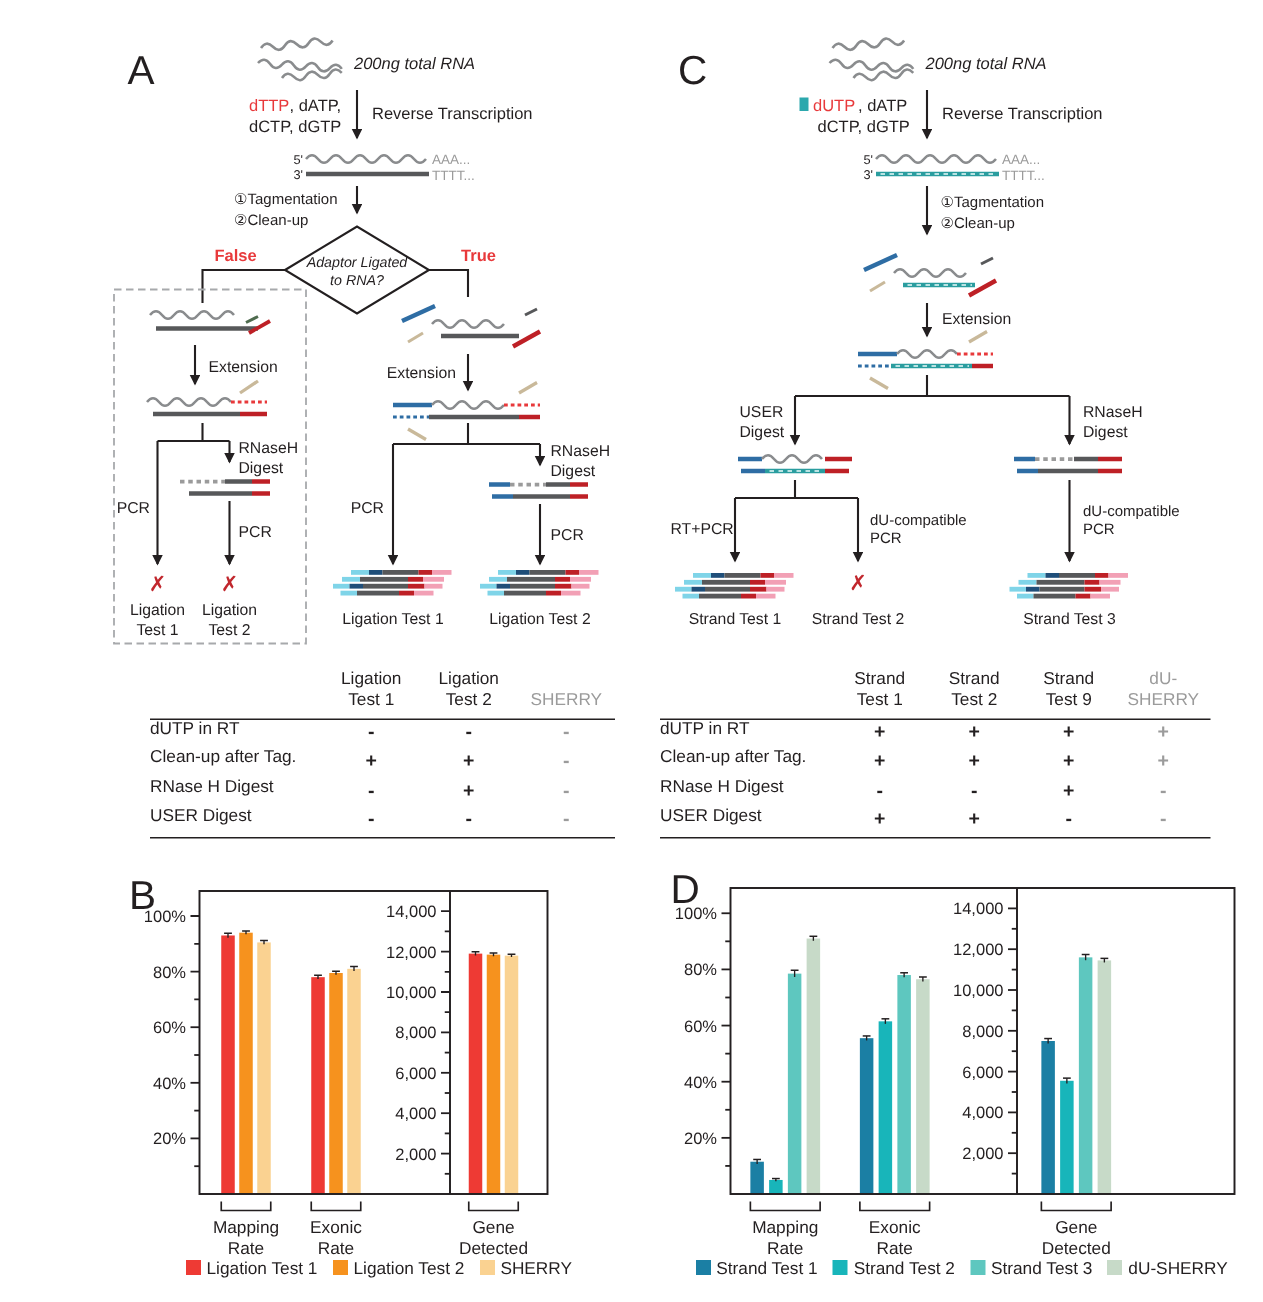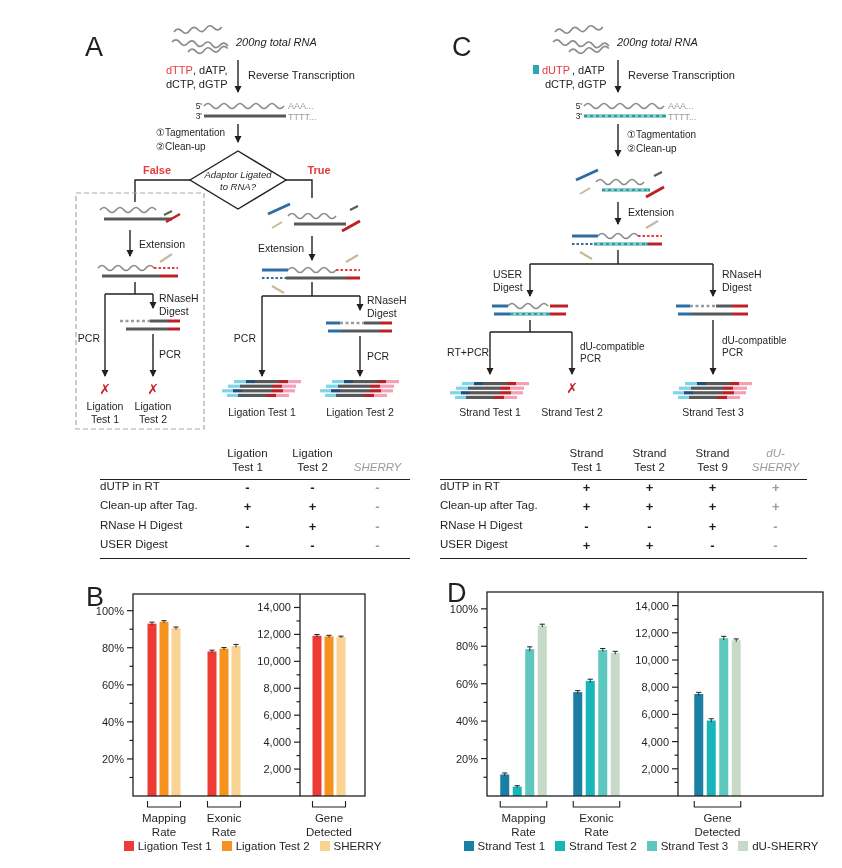--- a/index.html
+++ b/index.html
@@ -22,7 +22,7 @@
   .t-lbl{text-align:left;}
   .t-col{text-align:center;line-height:1.25;}
   .t-val{font-weight:bold;font-size:13px;}
-  .gray-c{color:#9b9b9b;font-style:italic;}
+  .gray-c{color:#9b9b9b;}
   .chart-svg{position:absolute;z-index:1;}
   .legend{position:absolute;display:flex;justify-content:center;align-items:center;
           gap:10px;font-size:11.5px;z-index:2;white-space:nowrap;}

